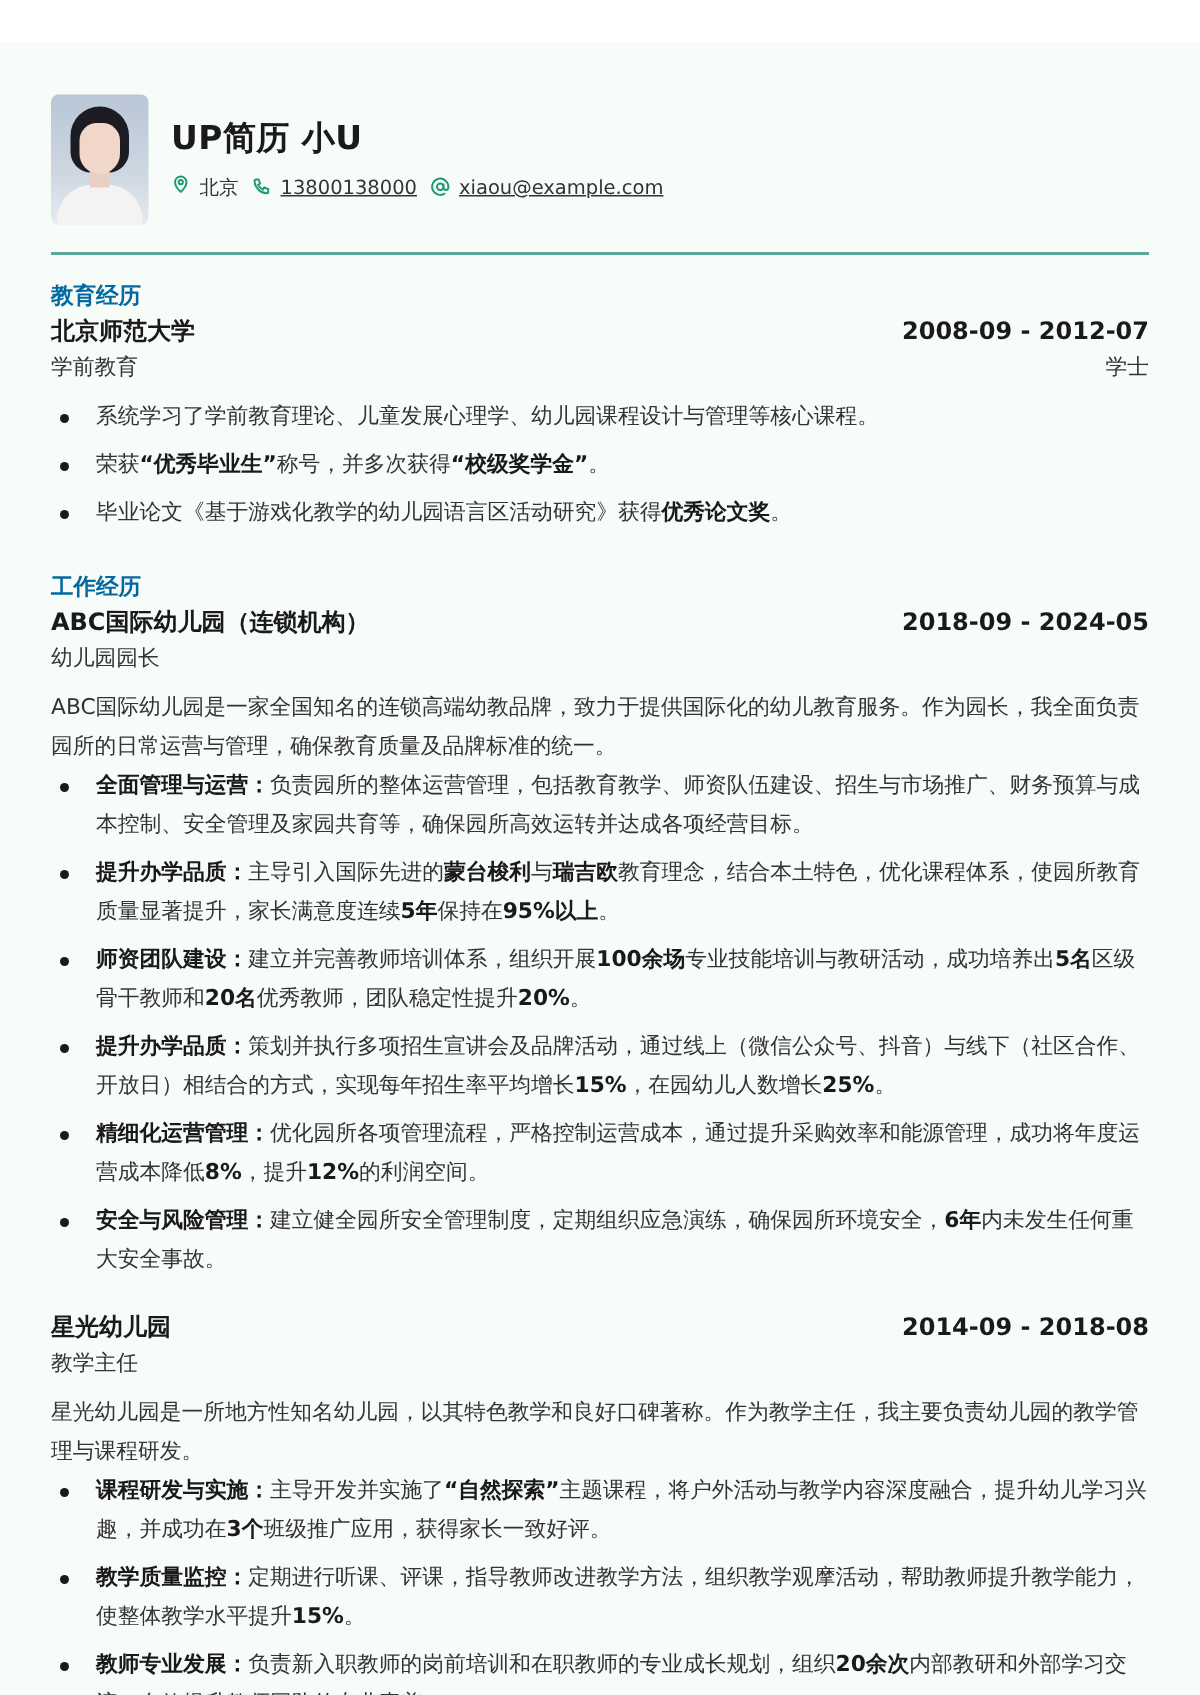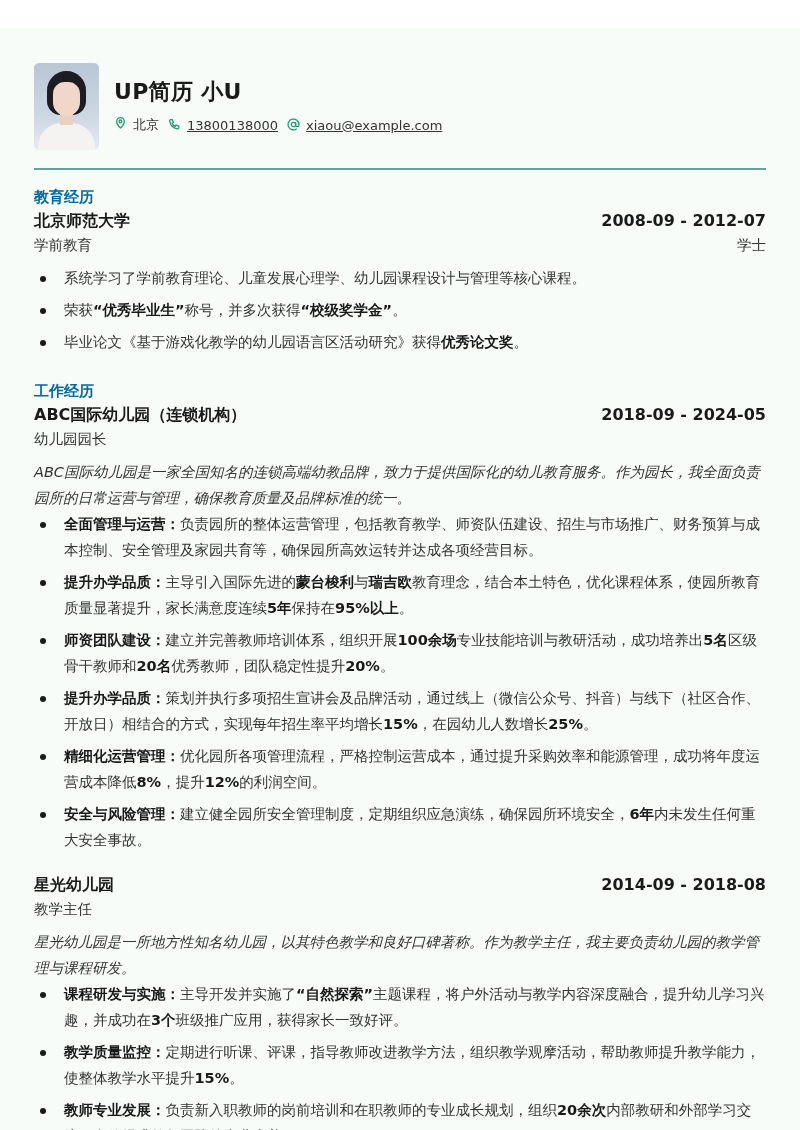--- a/index.html
+++ b/index.html
@@ -41,7 +41,7 @@
   .section-title { color: #0369a1; font-weight: bold; font-size: 15px; height: 24px; line-height: 24px; margin-top: 2px; }
   .entry-head { display: flex; justify-content: space-between; font-weight: bold; font-size: 16px; height: 24px; line-height: 24px; color: #1a1a1a; text-align: center; }
   .entry-sub { display: flex; justify-content: space-between; height: 24px; line-height: 24px; color: #333; gap: 20px; }
-  .desc { margin-top: 8px; color: #333; line-height: 26px; font-style: italic; }
+  .desc { margin-top: 8px; color: #333; line-height: 26px; }
   ul { list-style: none; margin: 0; padding: 0; }
   li { position: relative; padding-left: 30px; color: #333; line-height: 26px; margin-bottom: 6px; }
   li::before {

